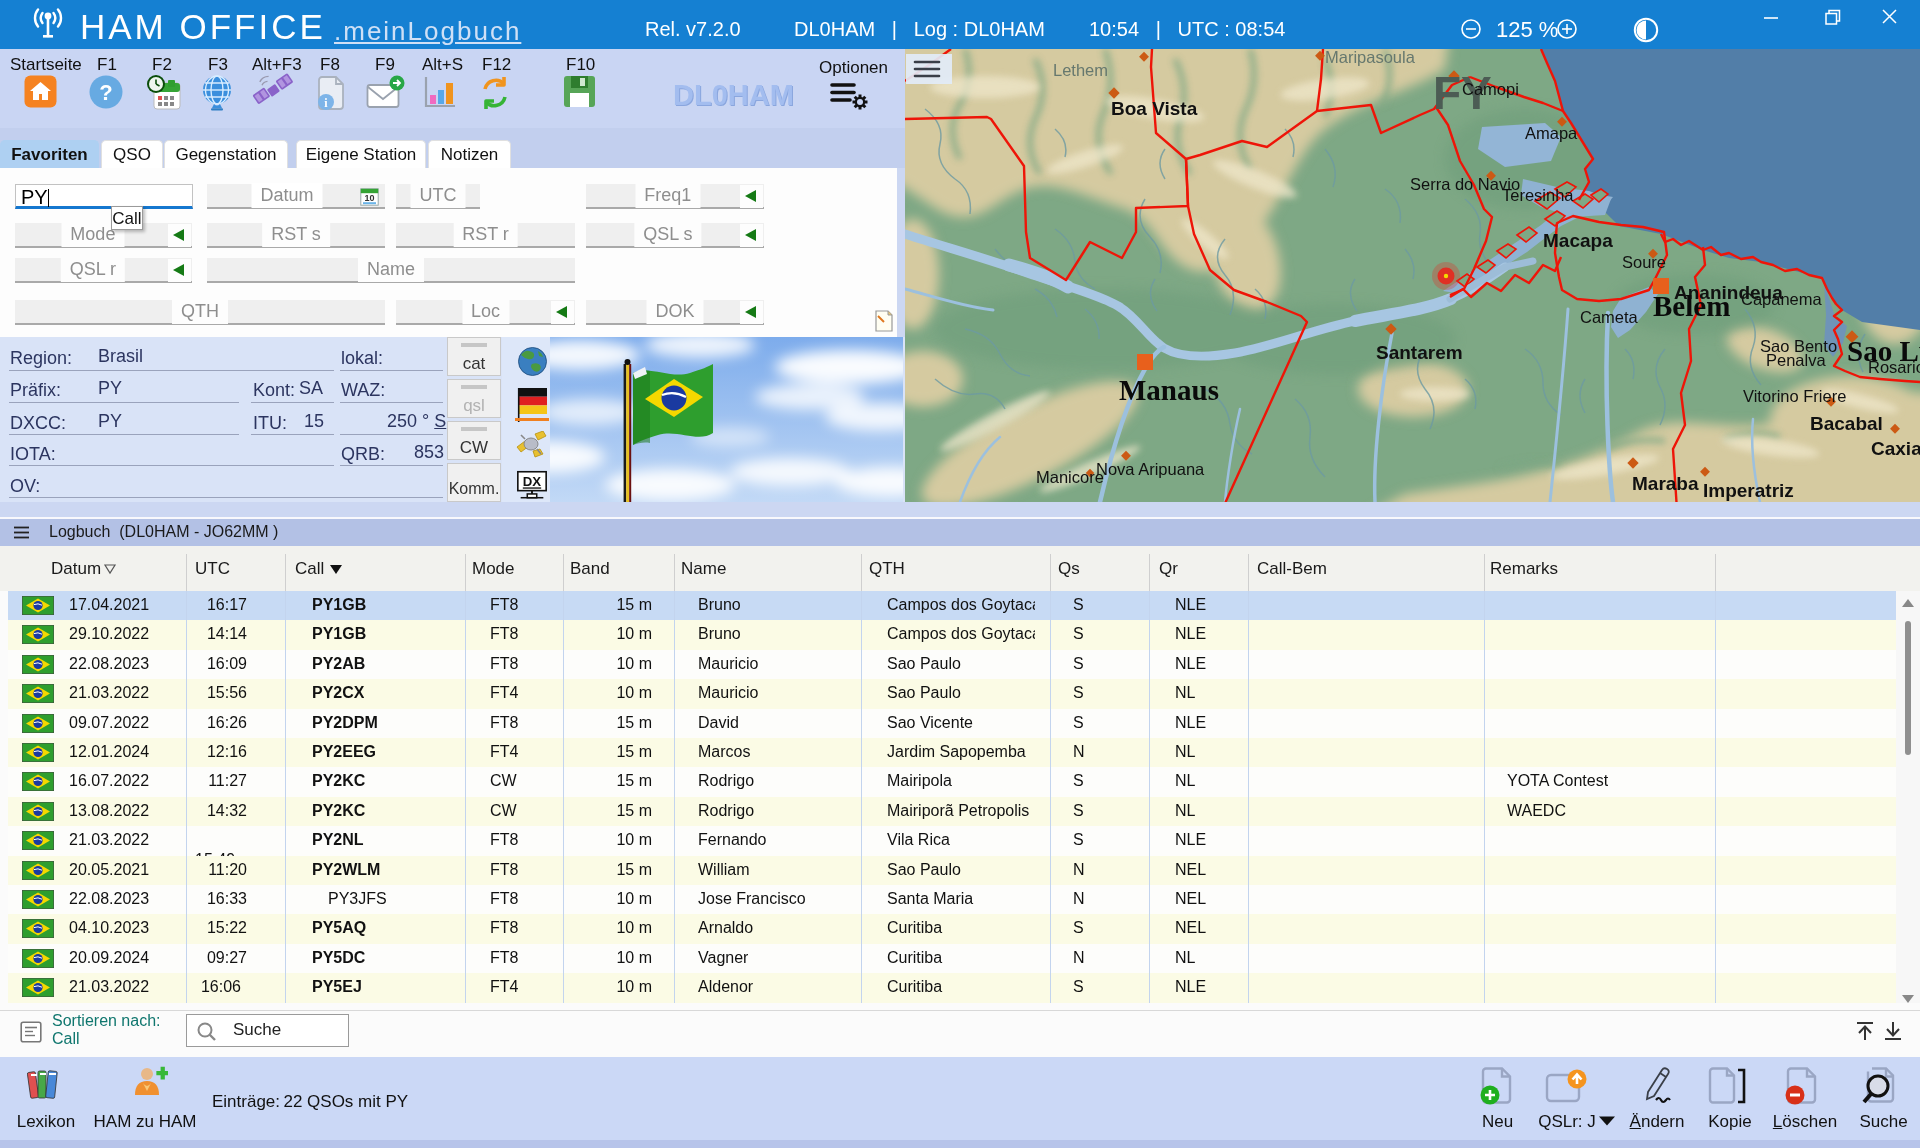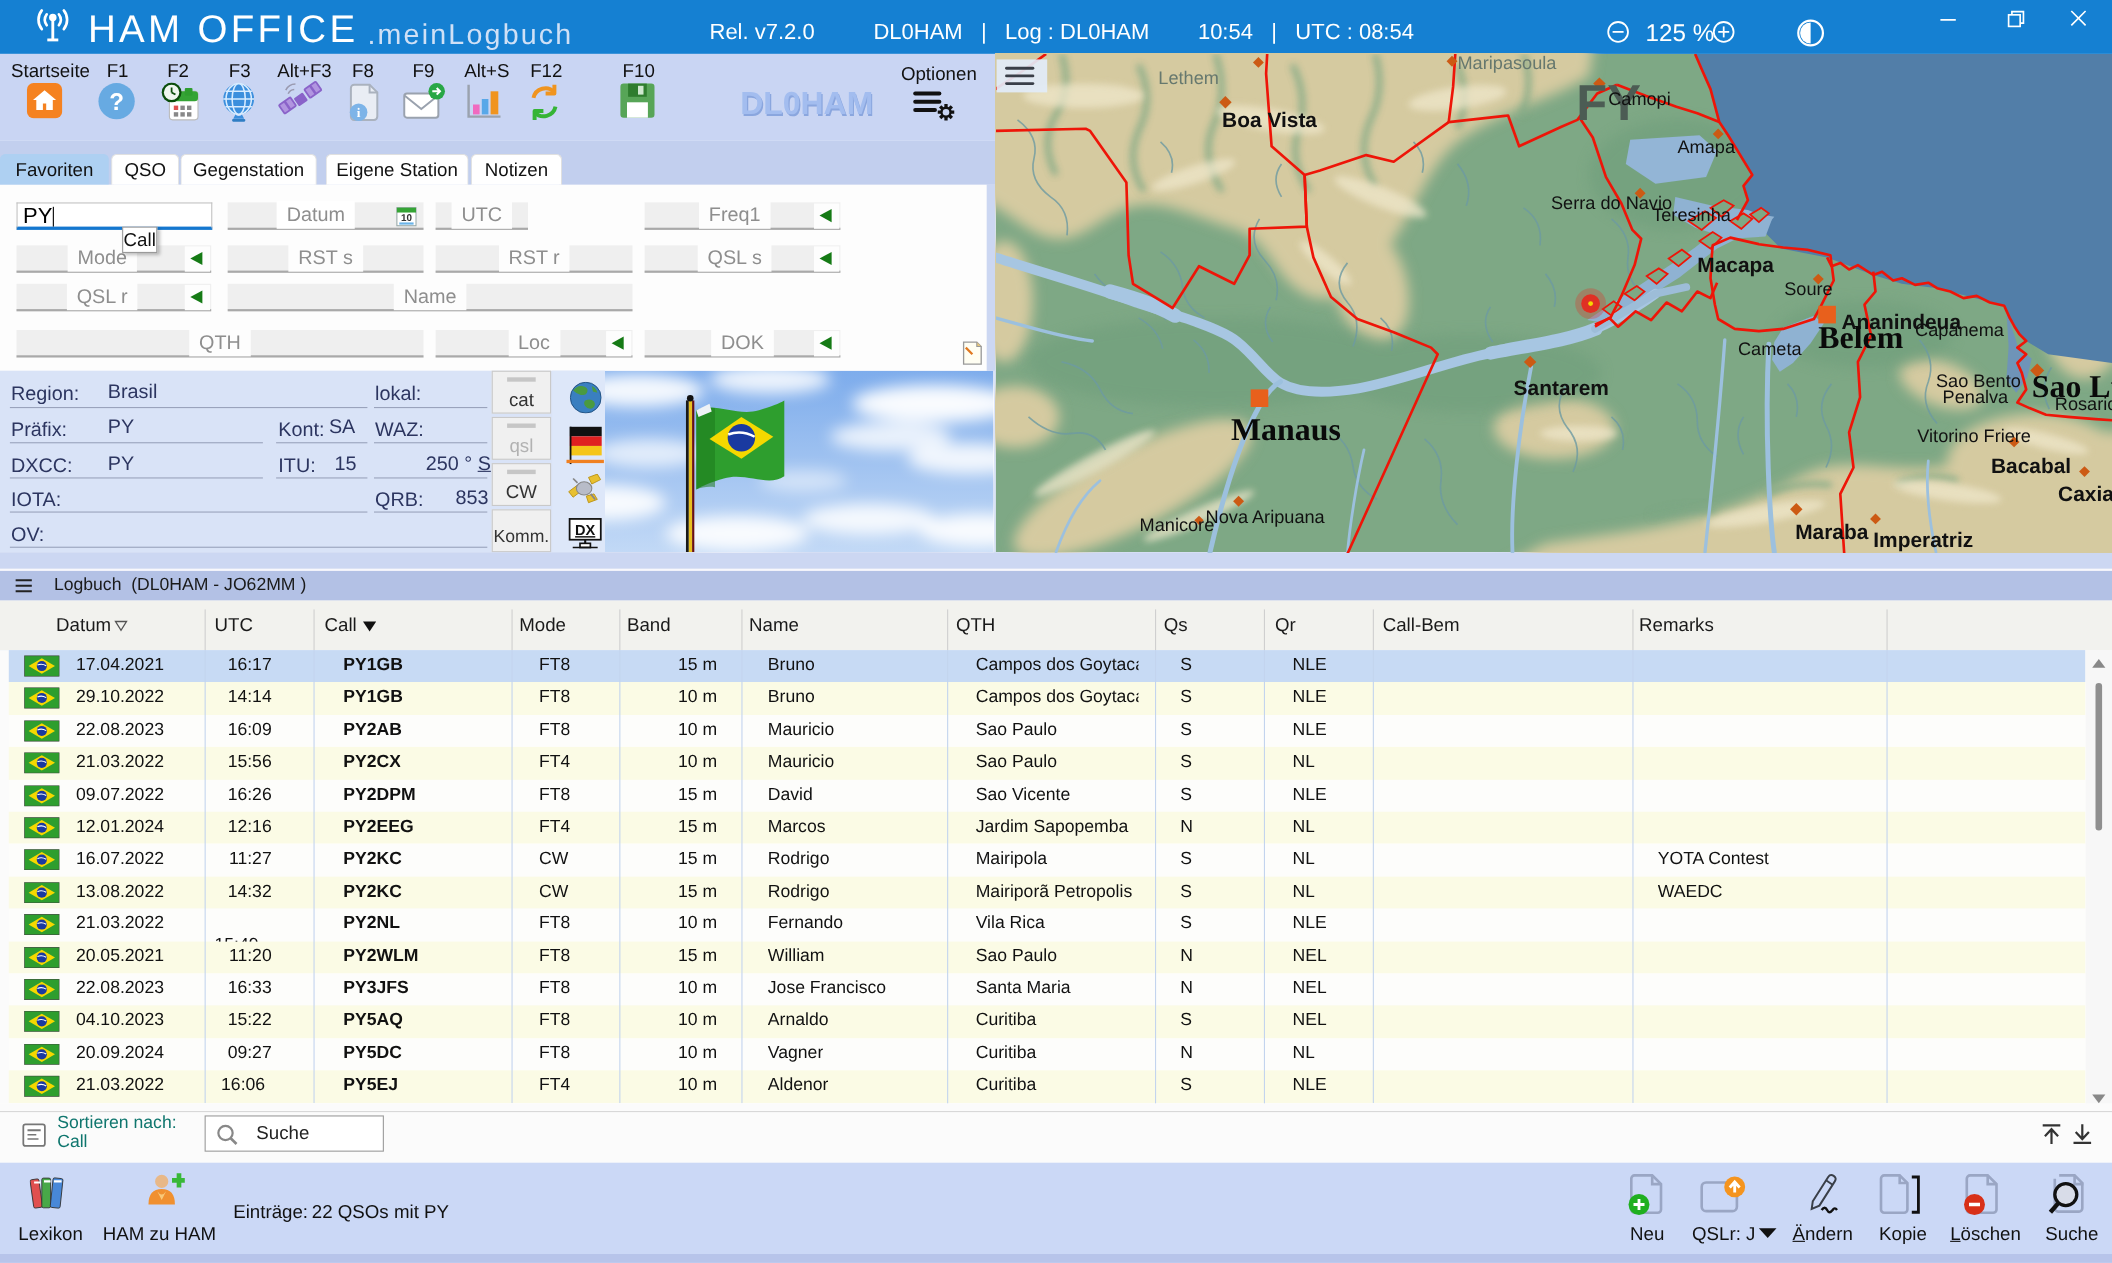--- a/index.html
+++ b/index.html
@@ -68,7 +68,7 @@
     <rect x="13" y="27" width="10" height="2.6" fill="#fff"></rect>
   </svg>
   <div class="tb-txt" style="left:80px;top:7px;font-size:35px;letter-spacing:3px;">HAM OFFICE</div>
-  <div class="tb-txt" style="left:334px;top:16px;font-size:26px;letter-spacing:2px;color:#cfe0f6;">.meinLogbuch</div>
+  <div class="tb-txt" style="left:334px;top:16px;font-size:26px;letter-spacing:2px;color:#cfe0f6;text-decoration:underline;">.meinLogbuch</div>
   <div class="tb-txt" style="left:645px;top:18px;">Rel. v7.2.0</div>
   <div class="tb-txt" style="left:794px;top:18px;">DL0HAM&nbsp;&nbsp; | &nbsp;&nbsp;Log : DL0HAM</div>
   <div class="tb-txt" style="left:1089px;top:18px;">10:54&nbsp;&nbsp; | &nbsp;&nbsp;UTC : 08:54</div>

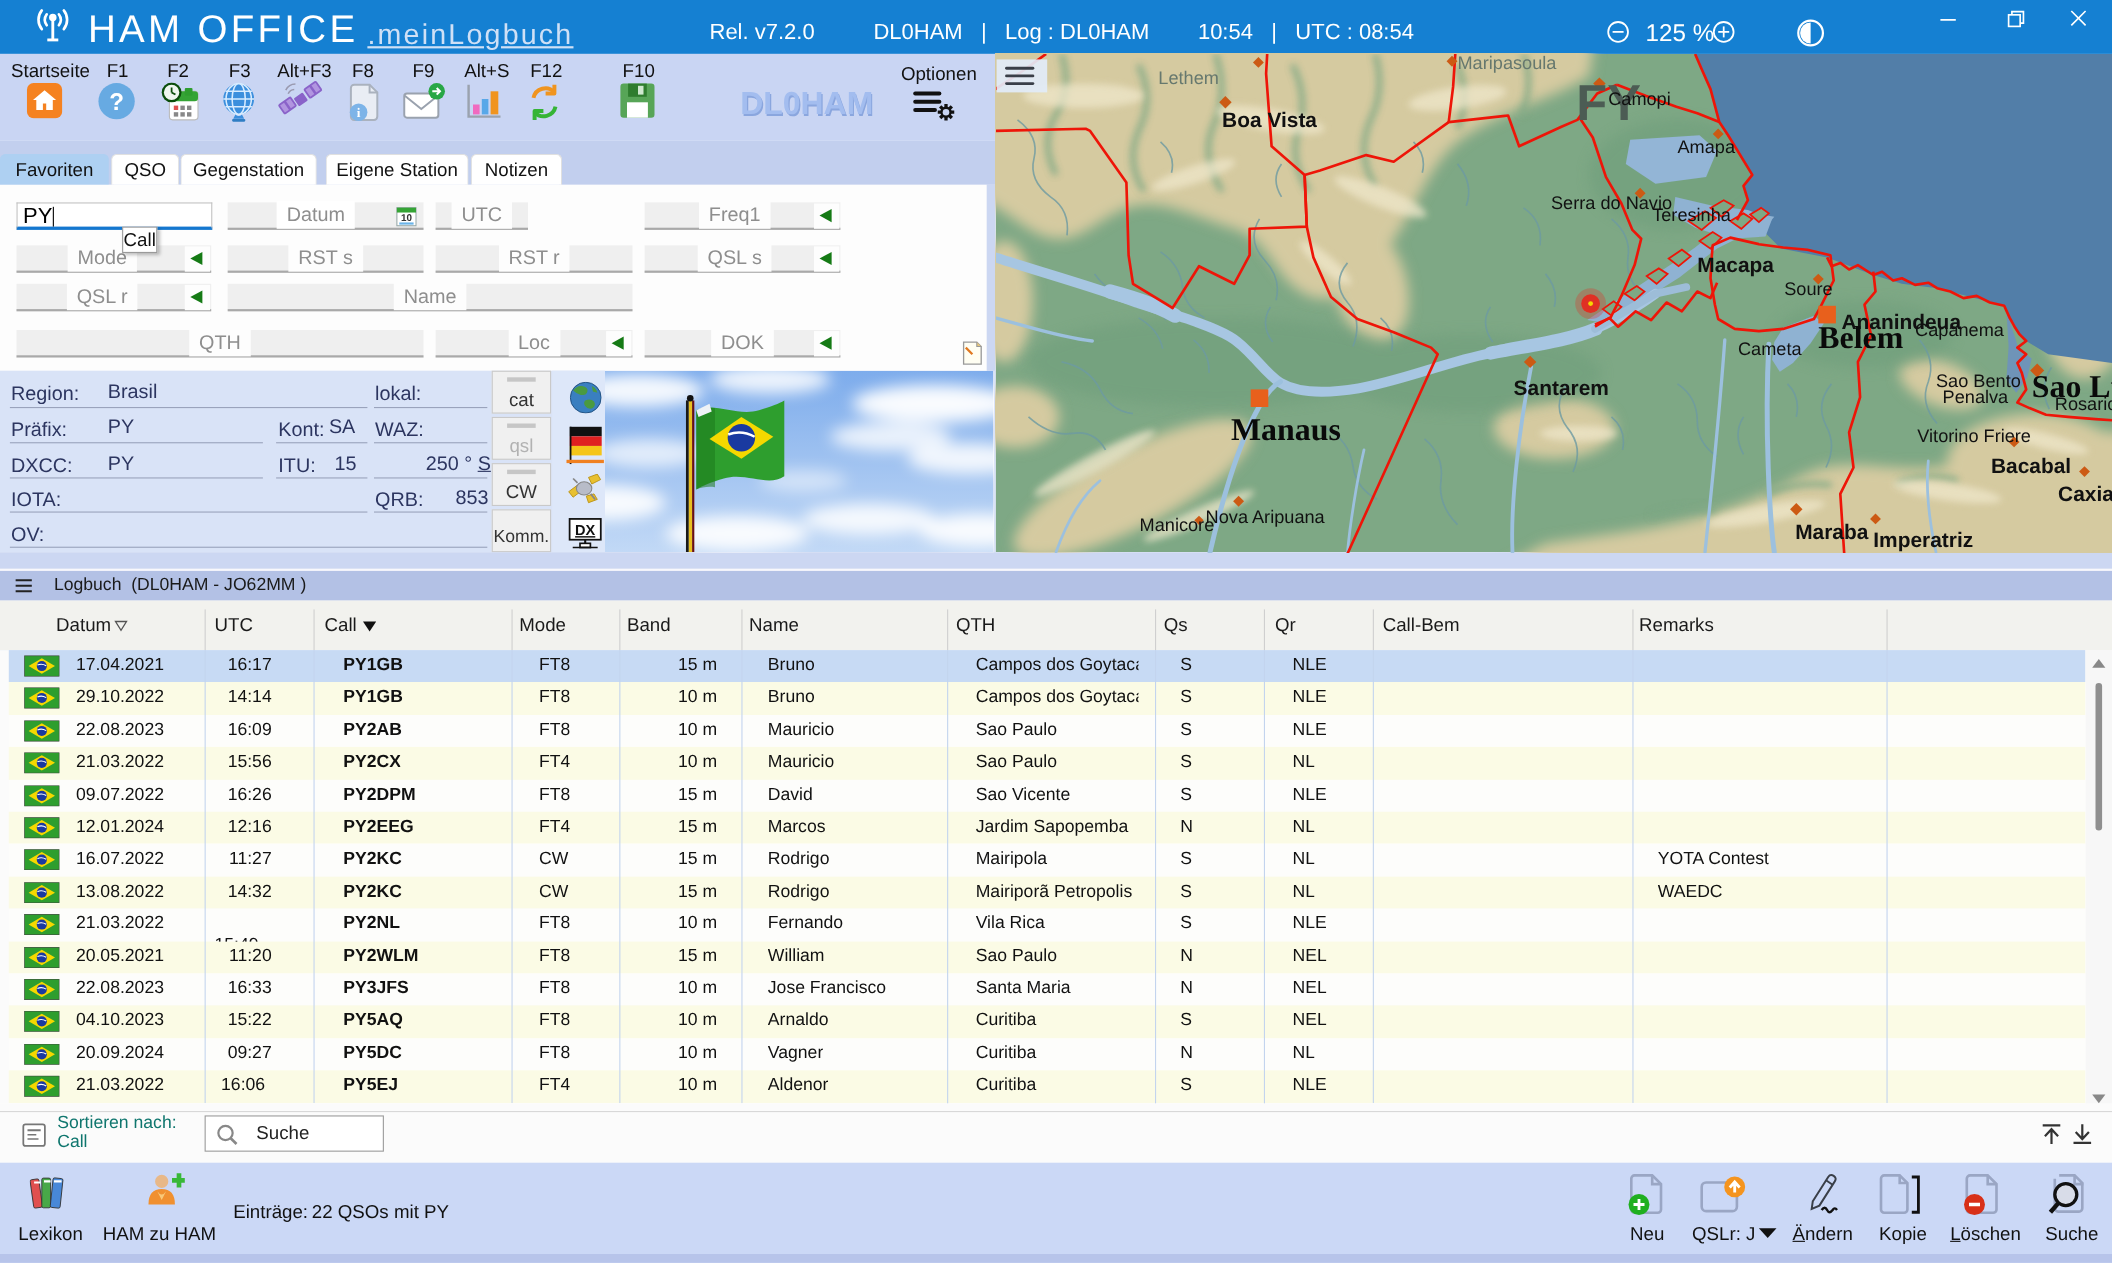--- a/index.html
+++ b/index.html
@@ -17,7 +17,7 @@
   .ticon { position:absolute; top:26px; }
   .tab { position:absolute; bottom:0; height:28px; background:#fff; border:1px solid #e0e0e0; border-bottom:none;
          border-radius:5px 5px 0 0; font-size:17px; color:#111; text-align:center; line-height:27px; }
-  .tab.active { background:#aed0f2; border-color:#aed0f2; }
+  .tab.active { background:#aed0f2; border-color:#aed0f2;font-weight:bold; }
 
   
   #form { left:0; top:168px; width:897px; height:169px; background:#fdfdfd; }

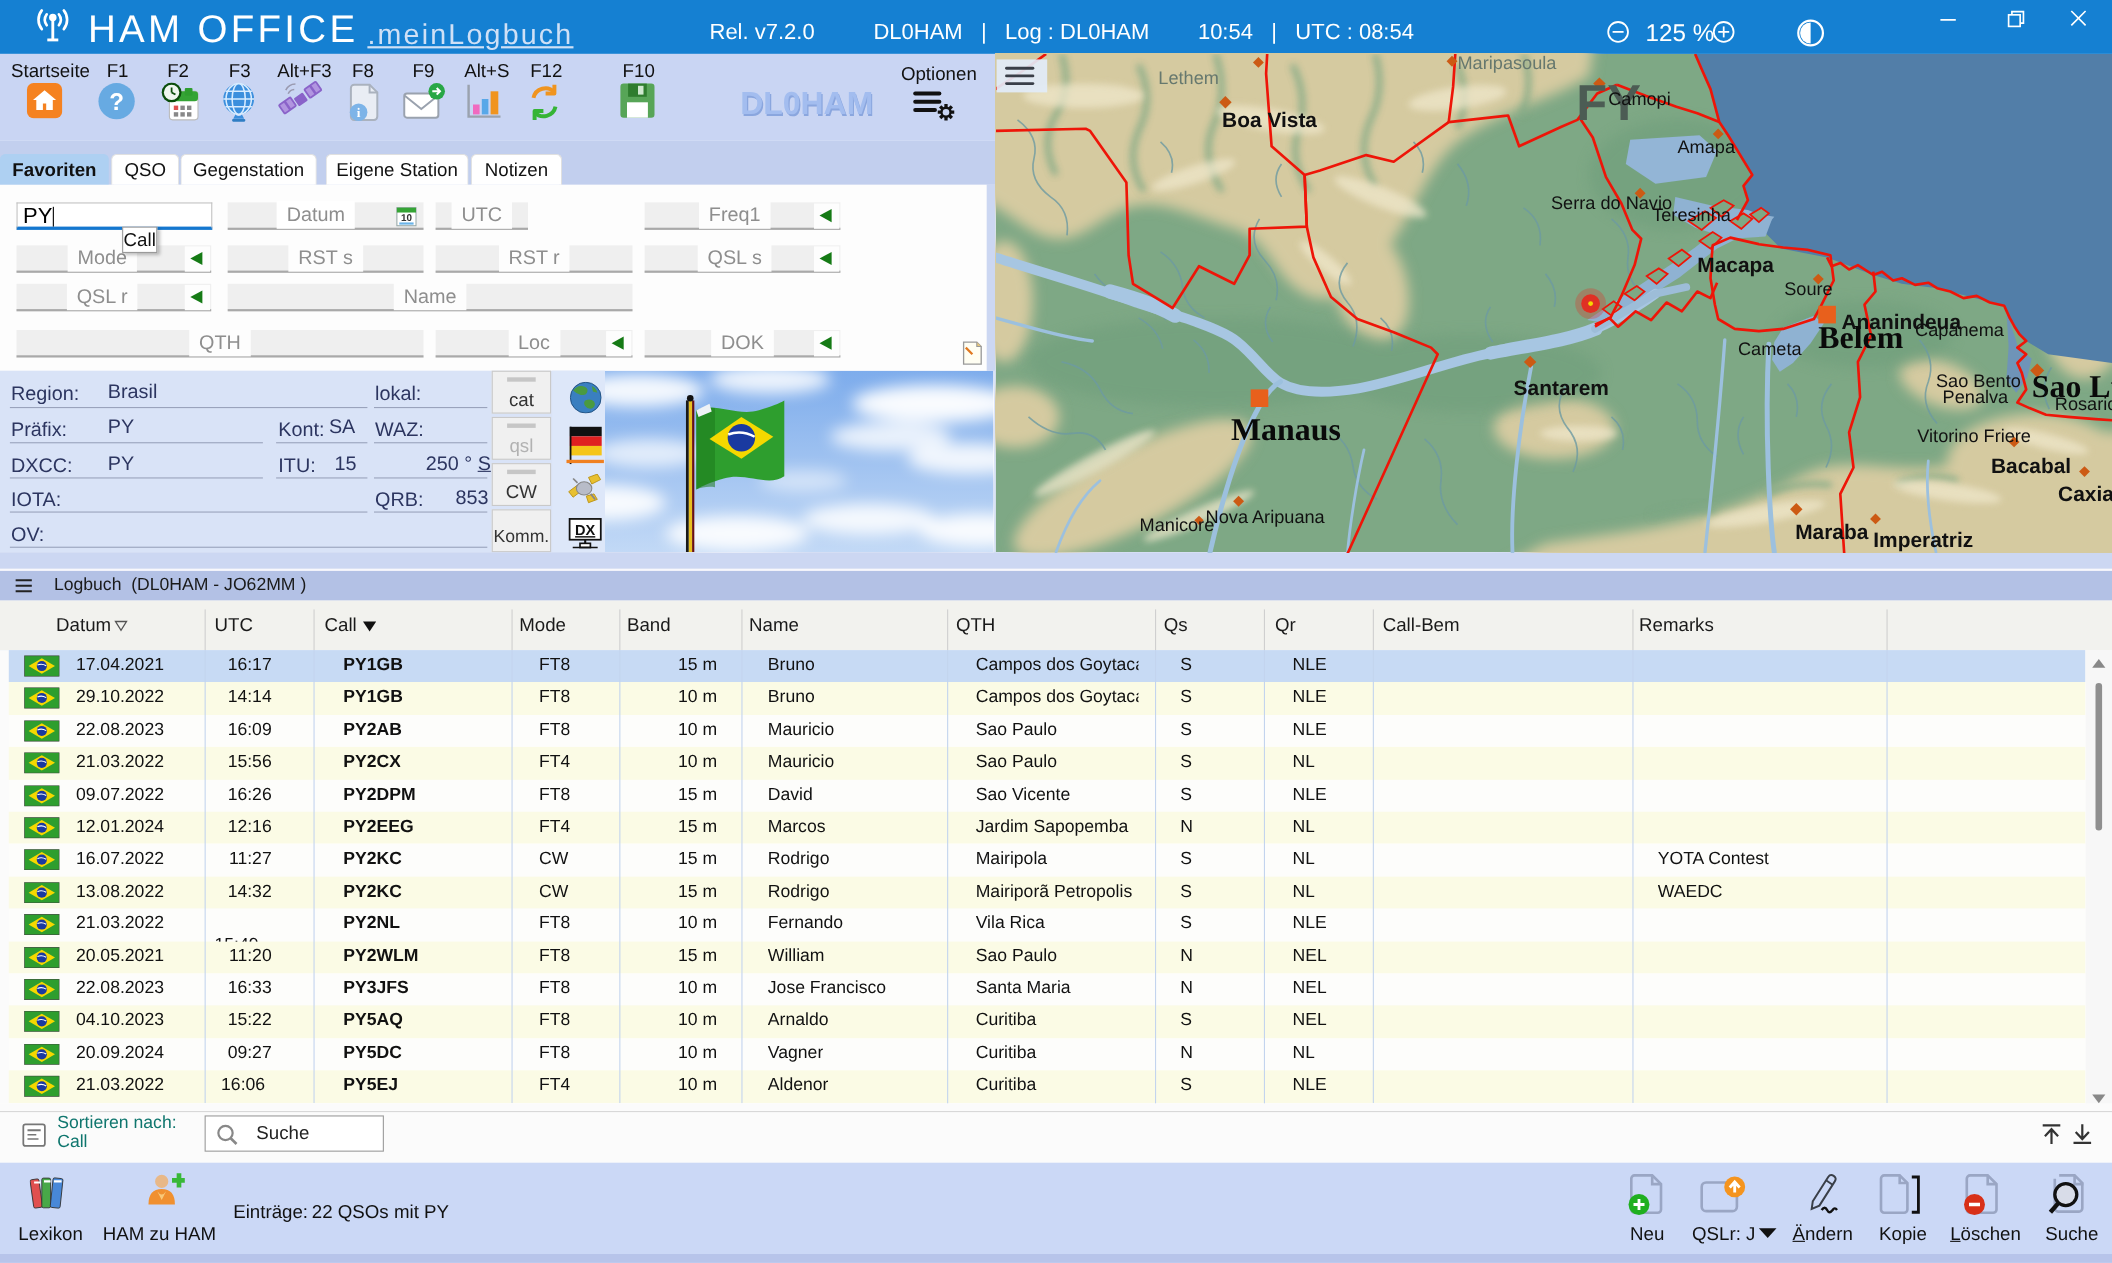--- a/index.html
+++ b/index.html
@@ -831,7 +831,7 @@
       </svg>
     <div class="cell" style="left:69px">22.08.2023</div>
     <div class="cell" style="left:195px;width:52px;text-align:right;">16:33</div>
-    <div class="cell" style="left:312px;font-weight:bold;">PY3JFS</div>
+    <div class="cell" style="left:328px;font-weight:normal;">PY3JFS</div>
     <div class="cell" style="left:490px">FT8</div>
     <div class="cell" style="left:575px;width:77px;text-align:right;">10 m</div>
     <div class="cell" style="left:698px">Jose Francisco</div>

